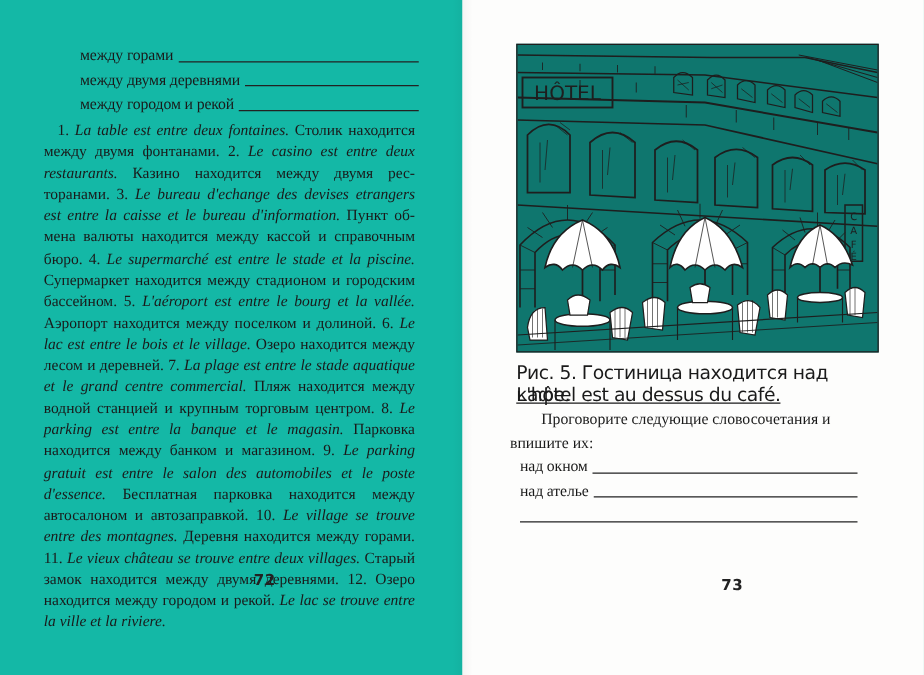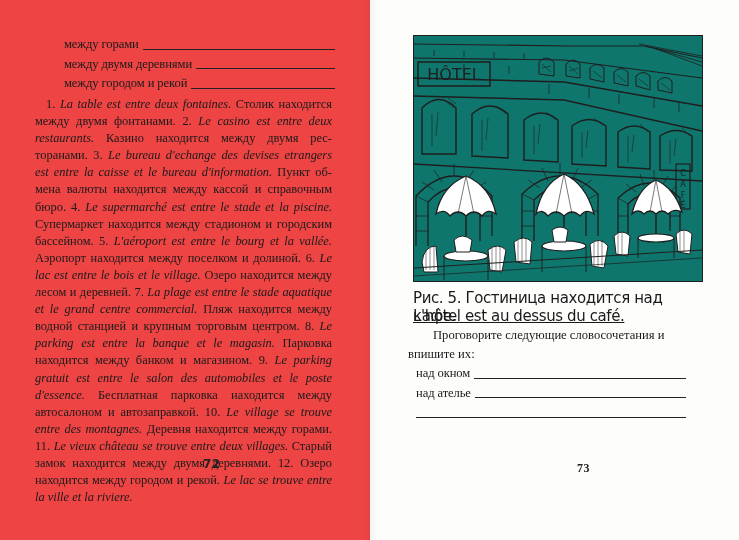--- a/index.html
+++ b/index.html
@@ -11,7 +11,7 @@
     color: #1a1a1a;
   }
   .page { position: absolute; top: 0; height: 540px; }
-  .page-left { left: 0; width: 370px; background: #ef4444; }
+  .page-left { left: 0; width: 370px; background: #14b8a6; }
   .page-right { left: 370px; width: 369px; background: #fdfdfc; }
   .gutter {
     position: absolute; left: 362px; top: 0; width: 16px; height: 540px;

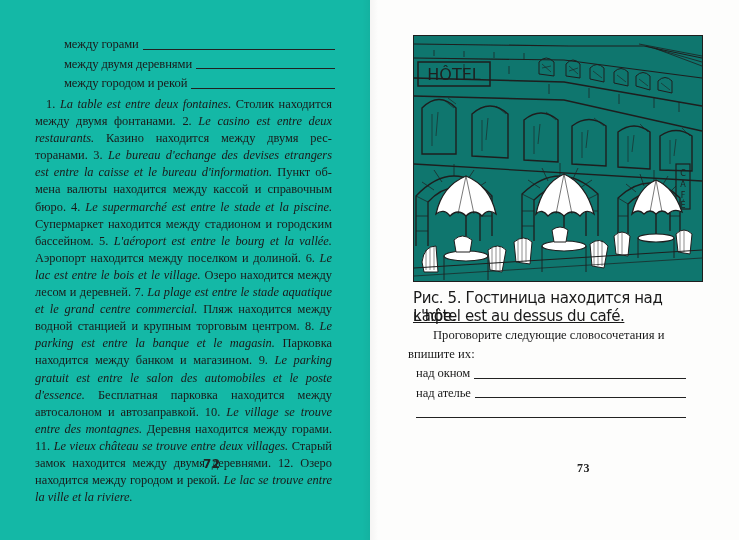--- a/index.html
+++ b/index.html
@@ -45,7 +45,7 @@
     font-weight: bold; font-size: 12px; letter-spacing: 0.5px; color: #222; padding-left: 28px;
   }
   .pn-left { left: 175px; top: 457px; }
-  .pn-right { left: 549px; top: 461px; font-family: Liberation Serif, serif; }
+  .pn-right { left: 549px; top: 461px; }
 
   
   .figure {

